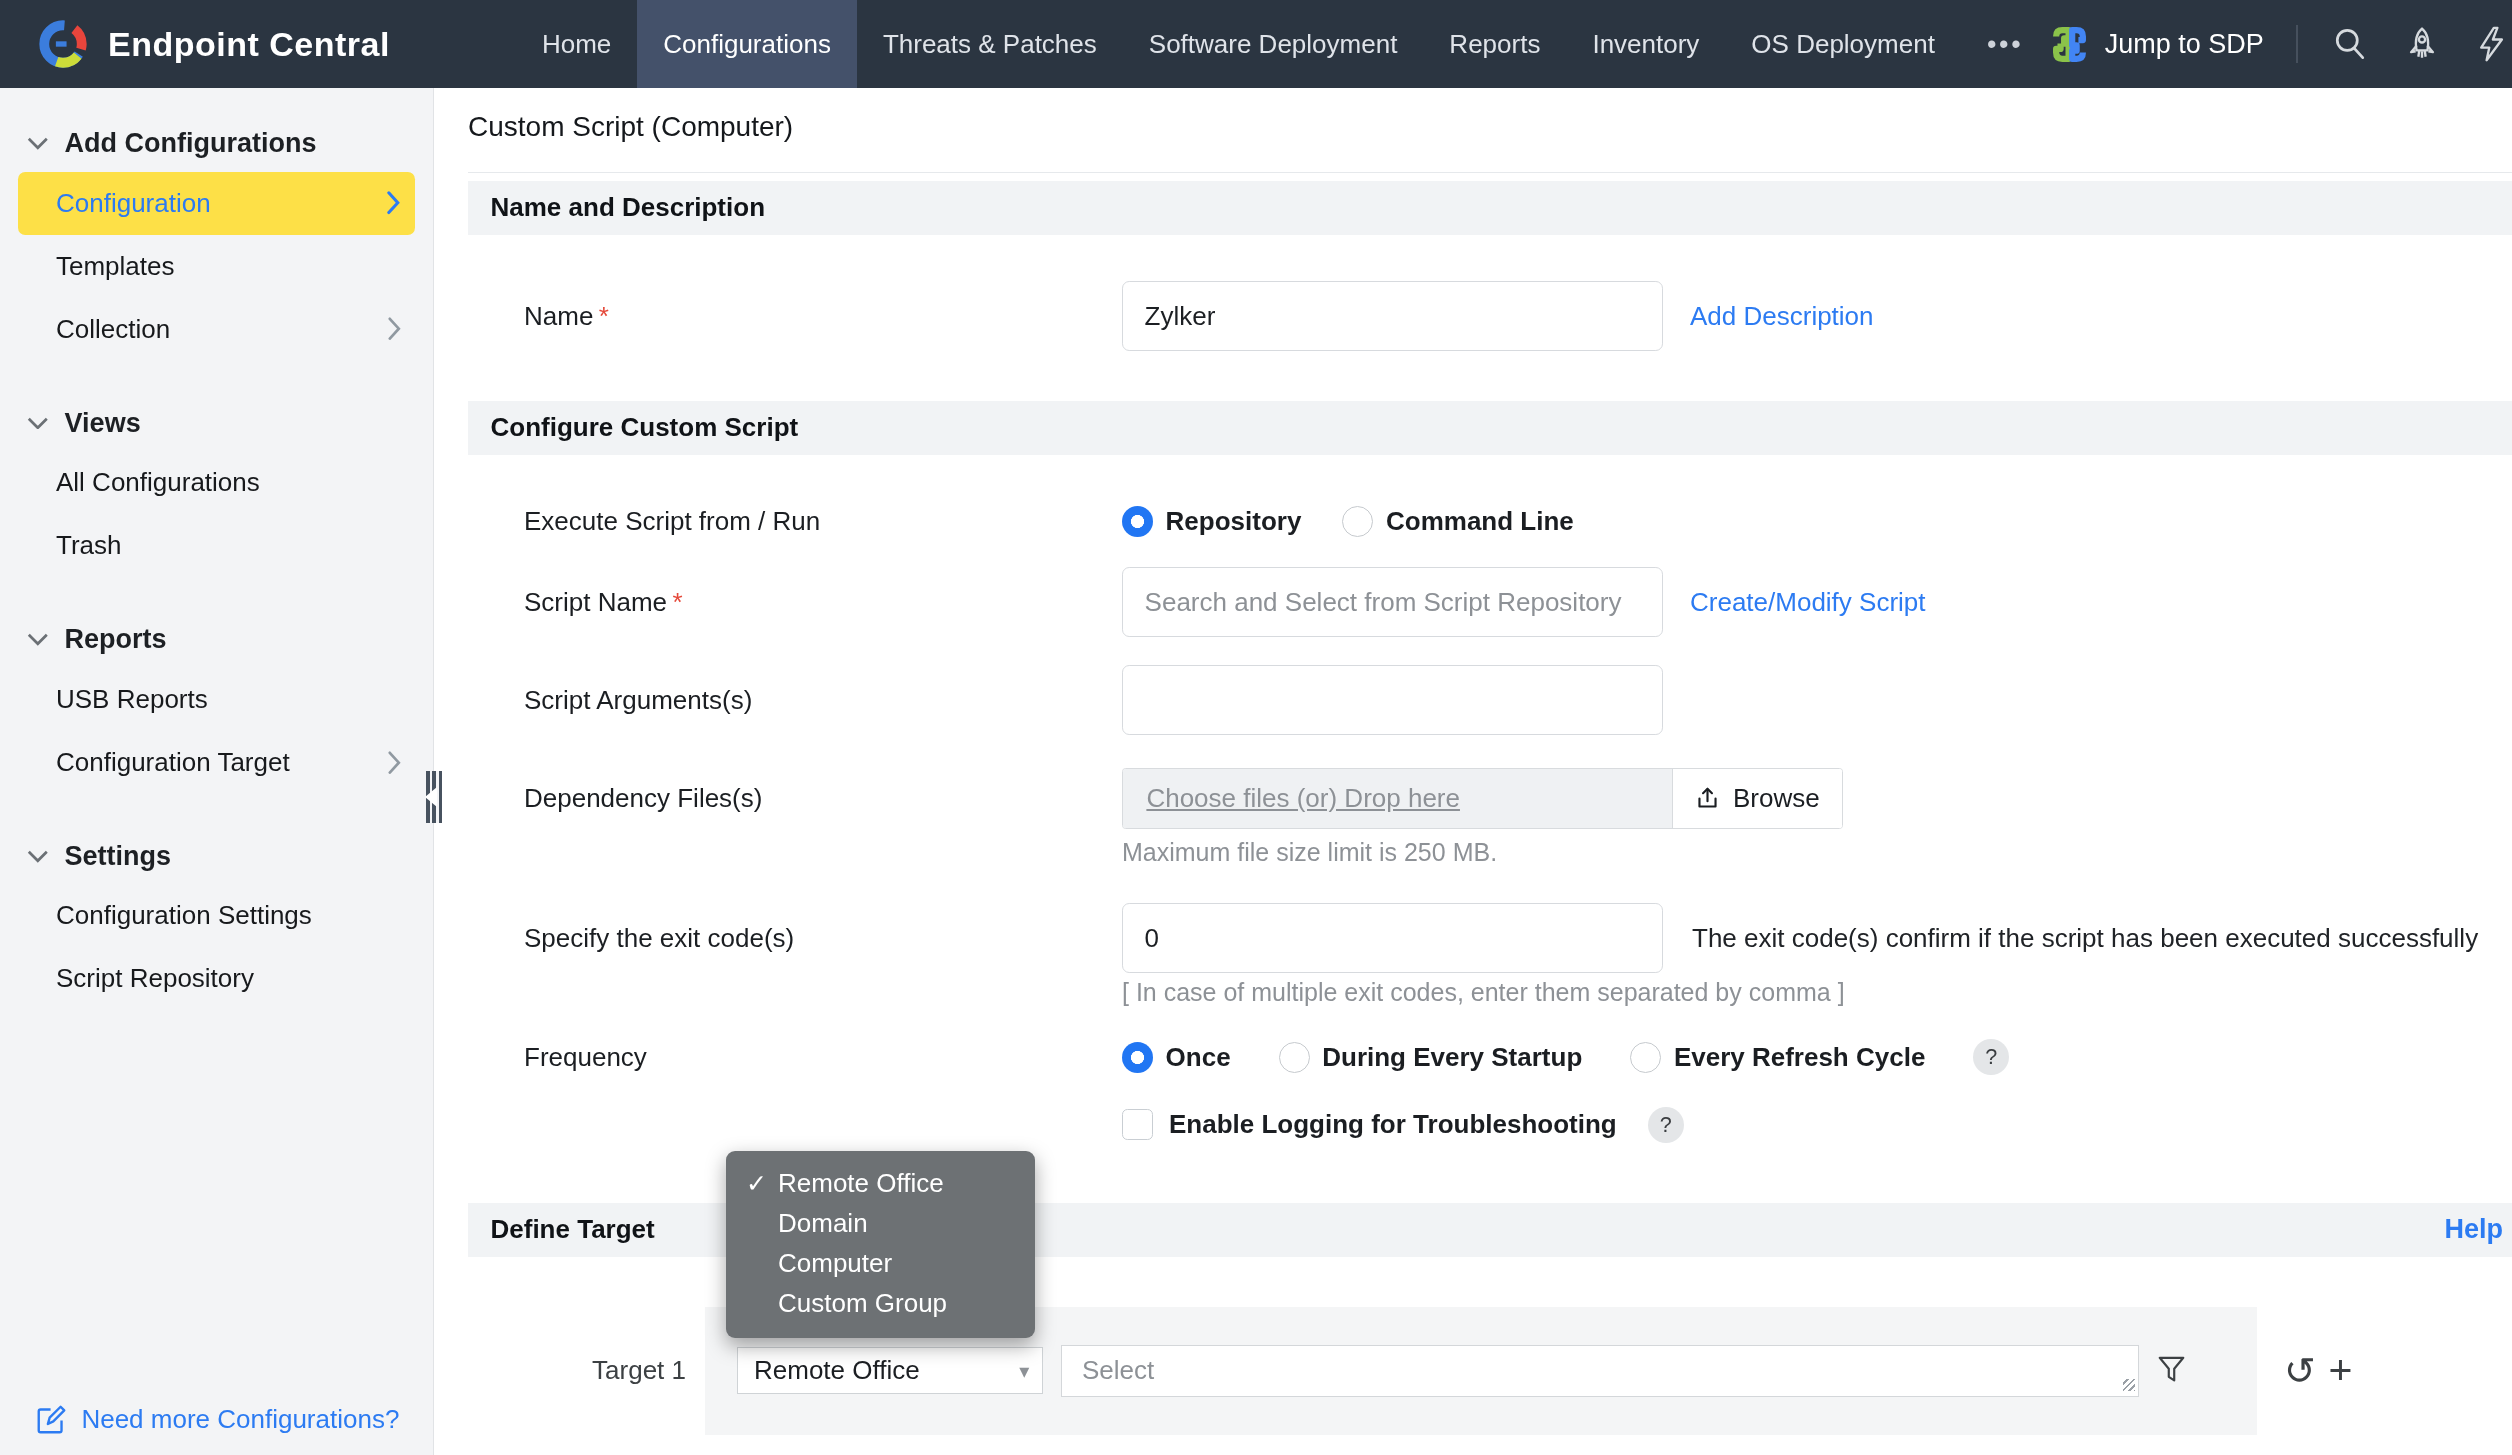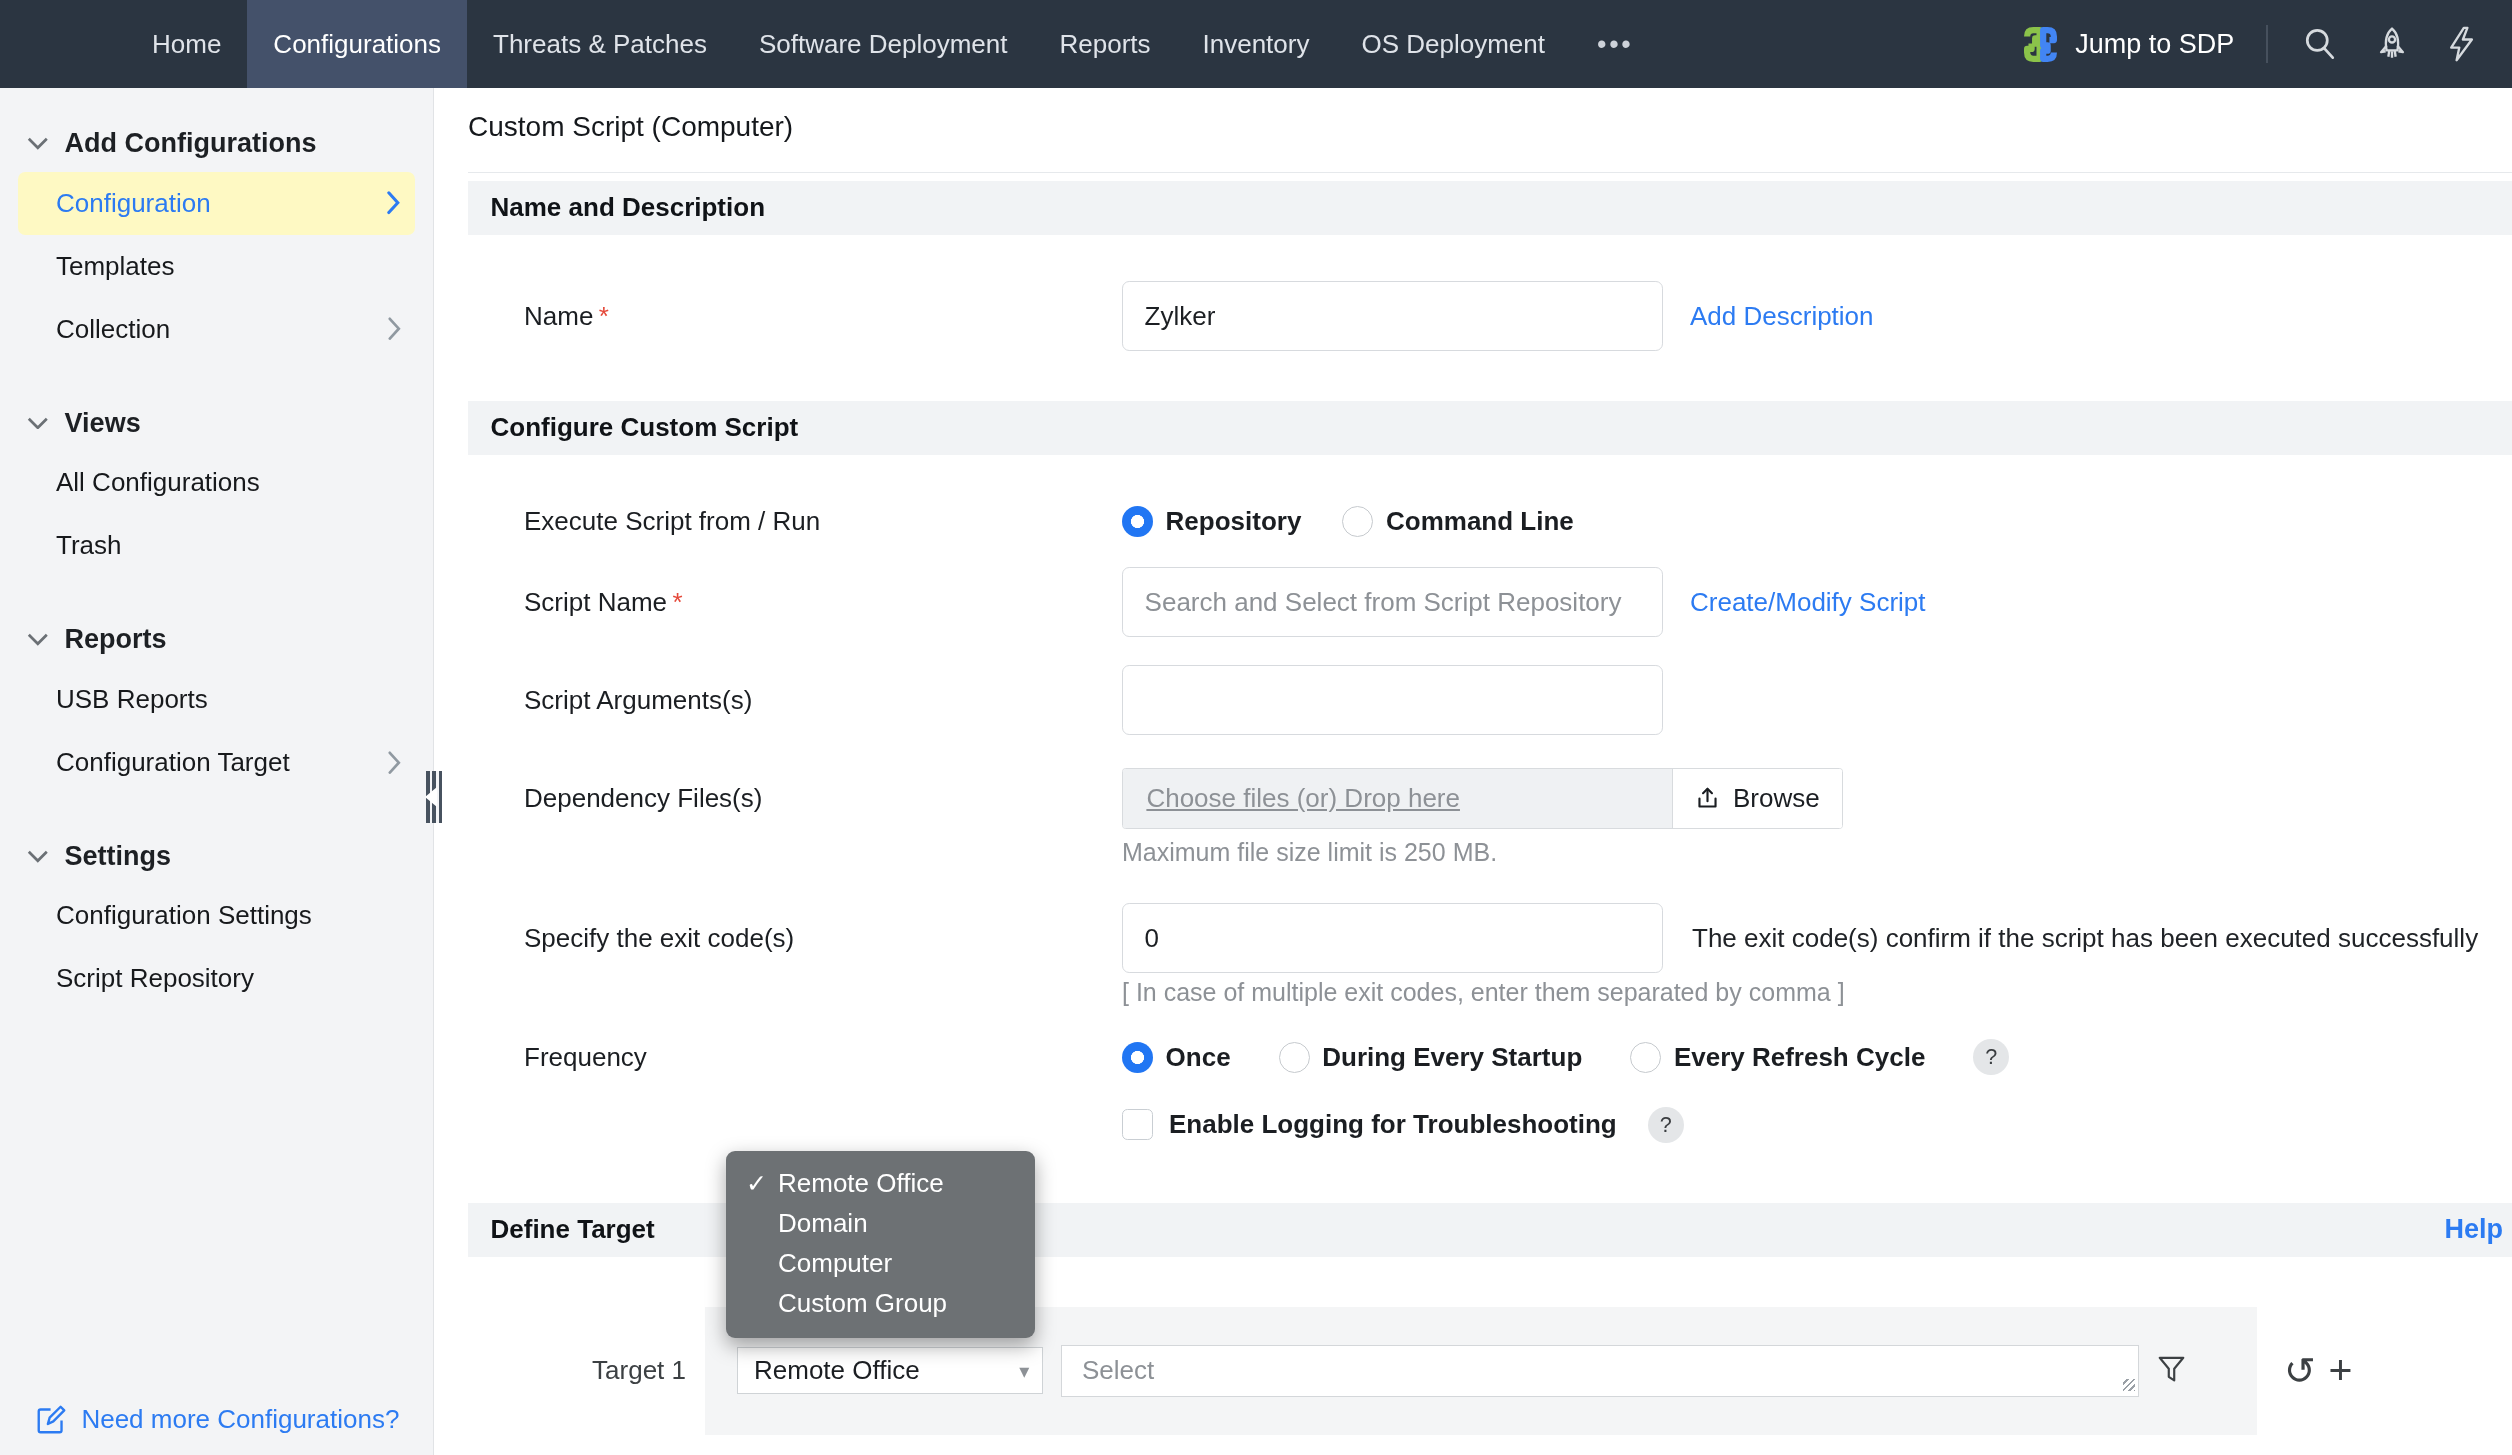--- a/index.html
+++ b/index.html
@@ -182,6 +182,18 @@
 <div class="app">
 
   <div class="navbar">
+    <div class="brand">
+      <span>
+        <svg width="50" height="50" viewBox="0 0 56 56">
+          <circle cx="28" cy="28" r="21" fill="none" stroke="#3b7ddd" stroke-width="11" stroke-dasharray="88 44" stroke-dashoffset="-12" stroke-linecap="butt"></circle>
+          <circle cx="28" cy="28" r="21" fill="none" stroke="#e8453c" stroke-width="11" stroke-dasharray="26 106" stroke-dashoffset="-112"></circle>
+          <circle cx="28" cy="28" r="21" fill="none" stroke="#cddc39" stroke-width="11" stroke-dasharray="26 106" stroke-dashoffset="-146"></circle>
+          <rect x="20" y="25" width="18" height="6" fill="#2b3541"></rect>
+          <rect x="20" y="25" width="12" height="6" fill="#3b7ddd"></rect>
+        </svg>
+      </span>
+      <span class="brand-name">Endpoint Central</span>
+    </div>
     <div class="nav-items">
       <div class="nav-item">Home</div>
       <div class="nav-item active">Configurations</div>

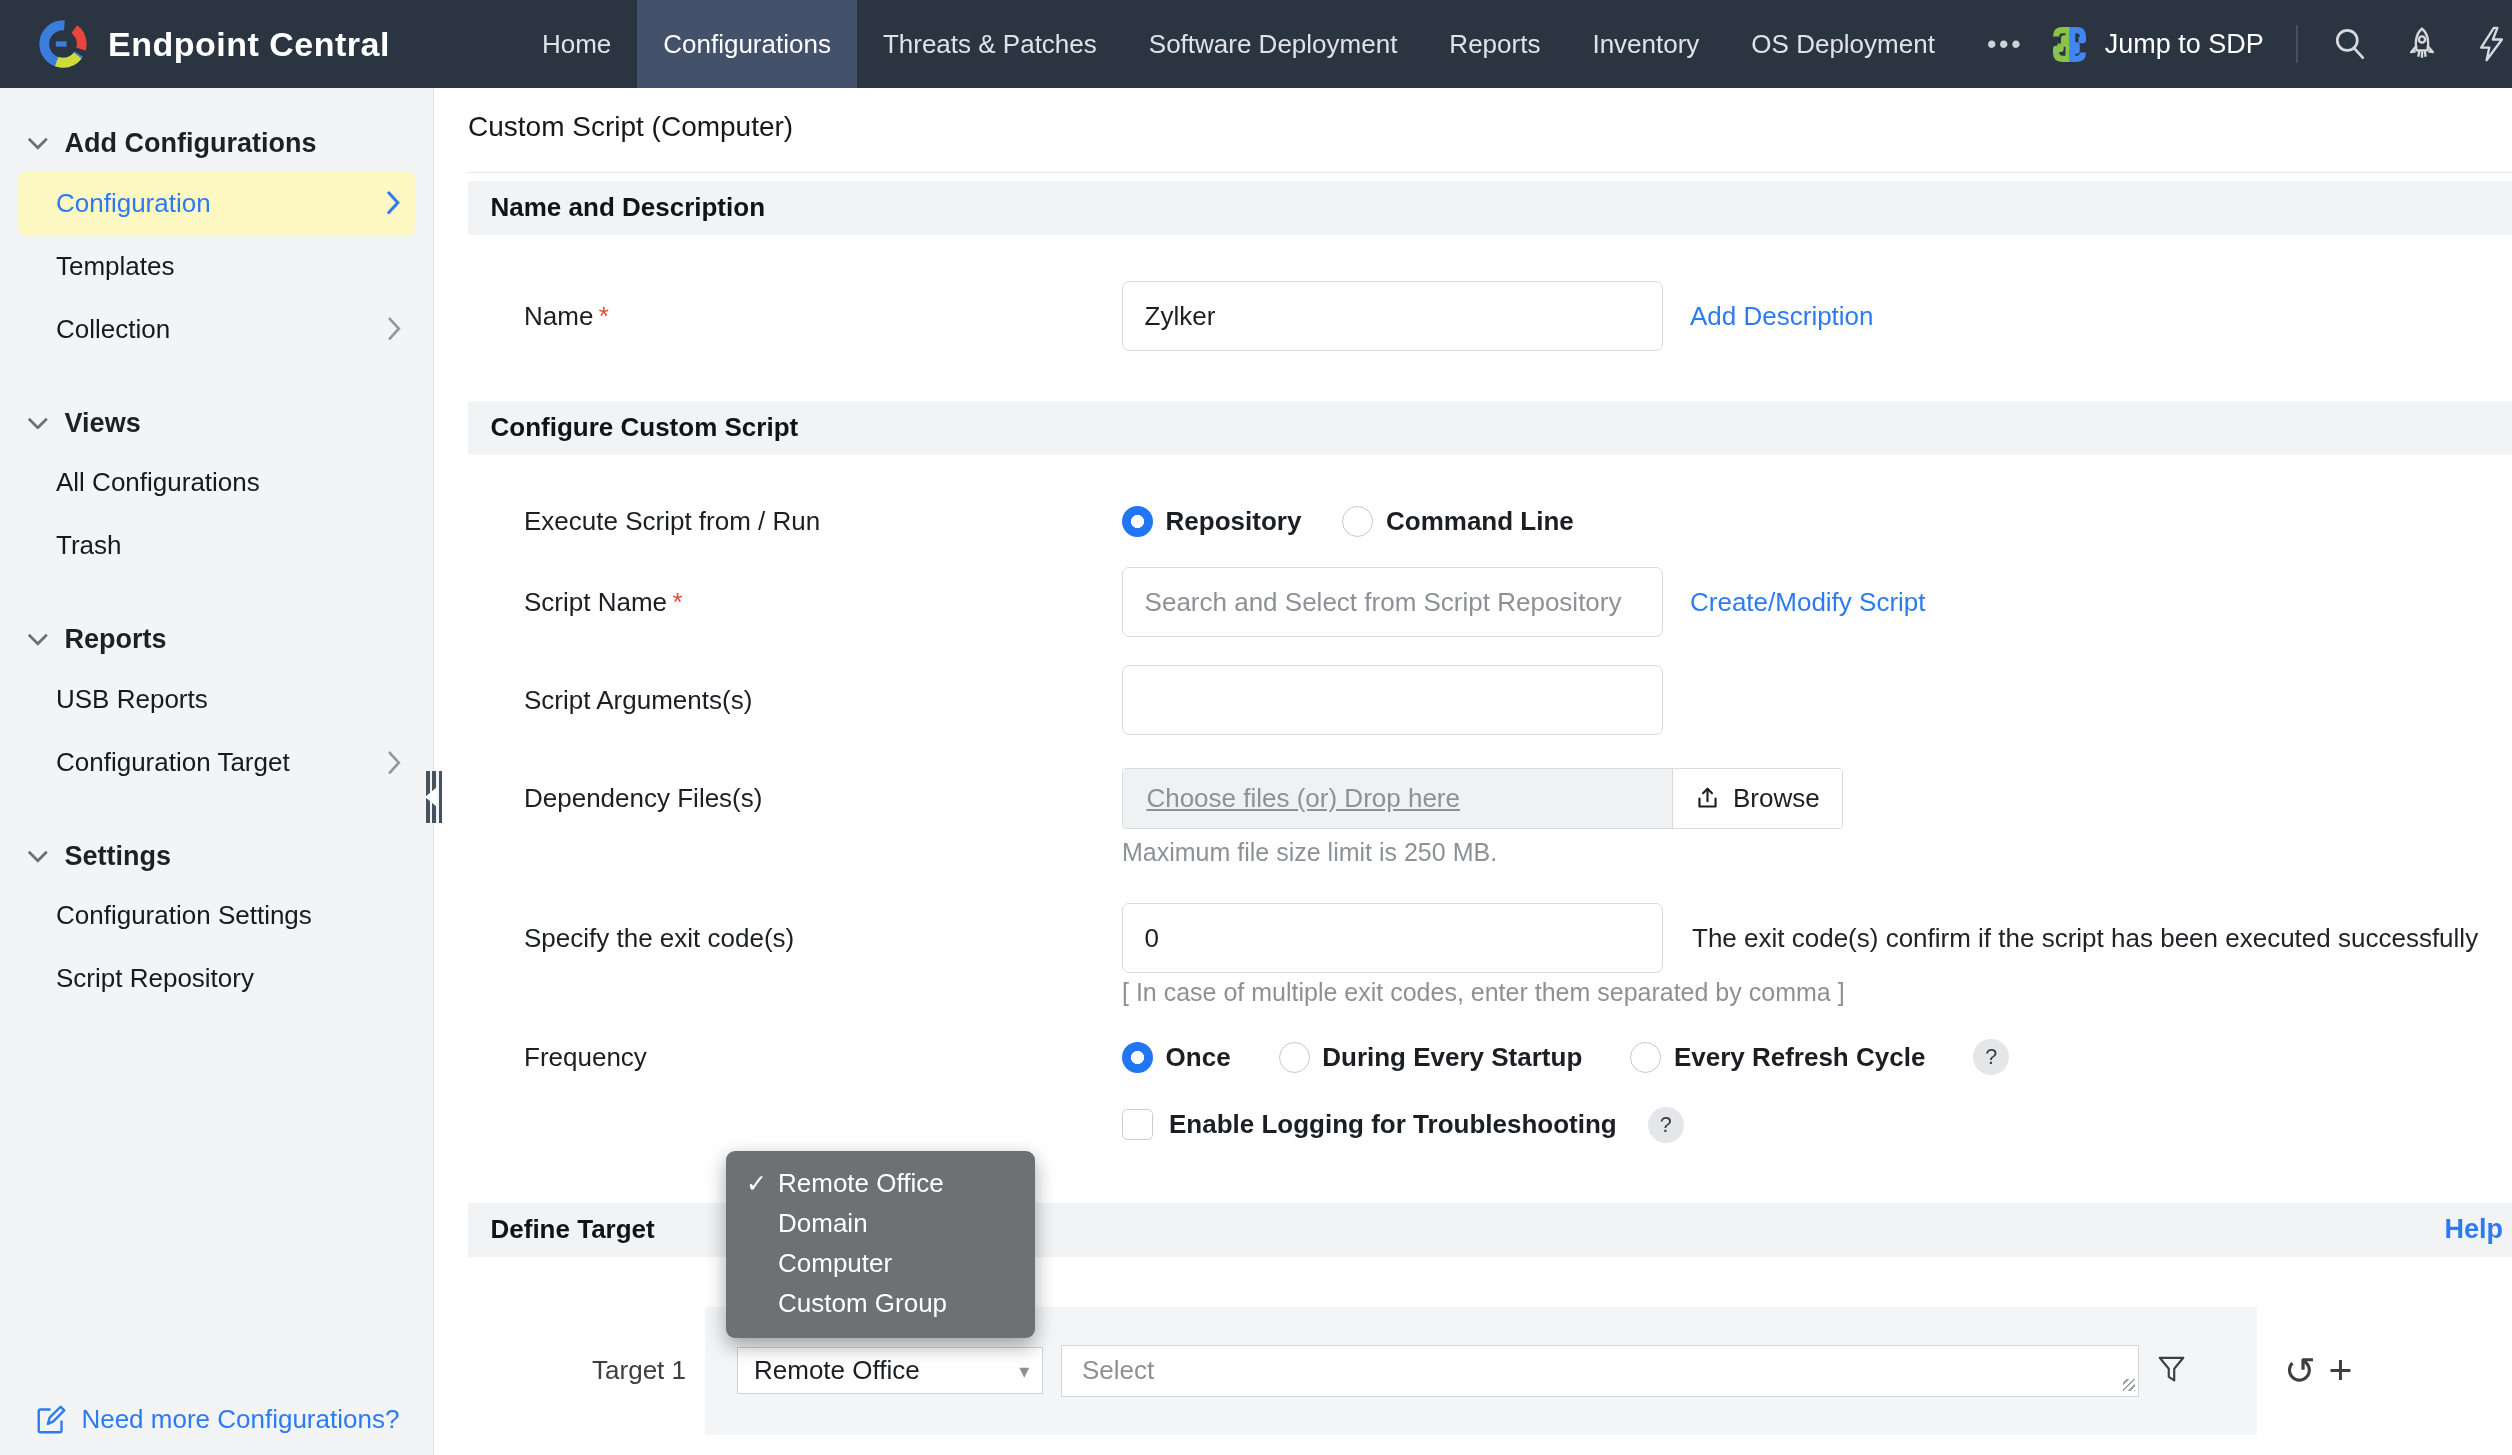--- a/index.html
+++ b/index.html
@@ -50,7 +50,7 @@
   }
   .side-item .chev-r { position: absolute; right: 32px; }
   .side-item.active {
-    background: #fef9c3; color: #2c7bf2; border-radius: 7.2px;
+    background: #fde047; color: #2c7bf2; border-radius: 7.2px;
     margin: 0 18px 0 18px; padding-left: 38px; text-align: center;
   }
   .side-item.active .chev-r { right: 14.4px; }

